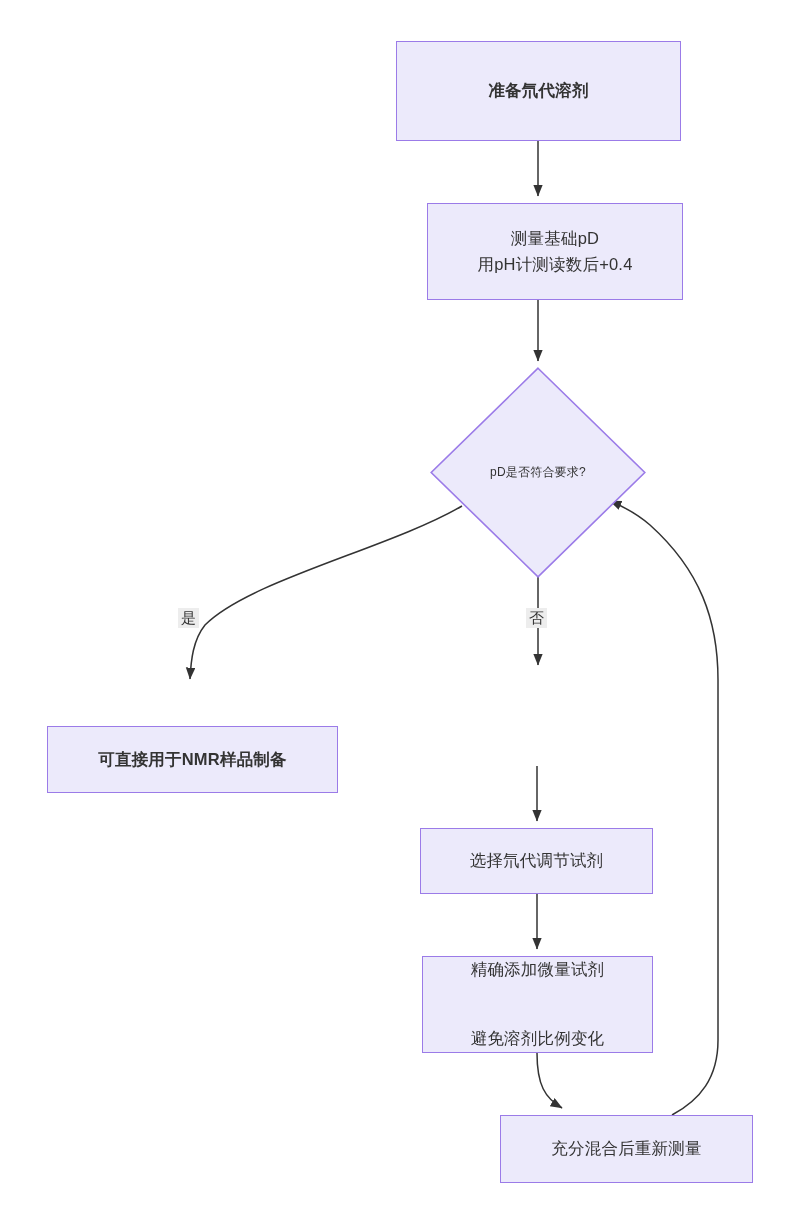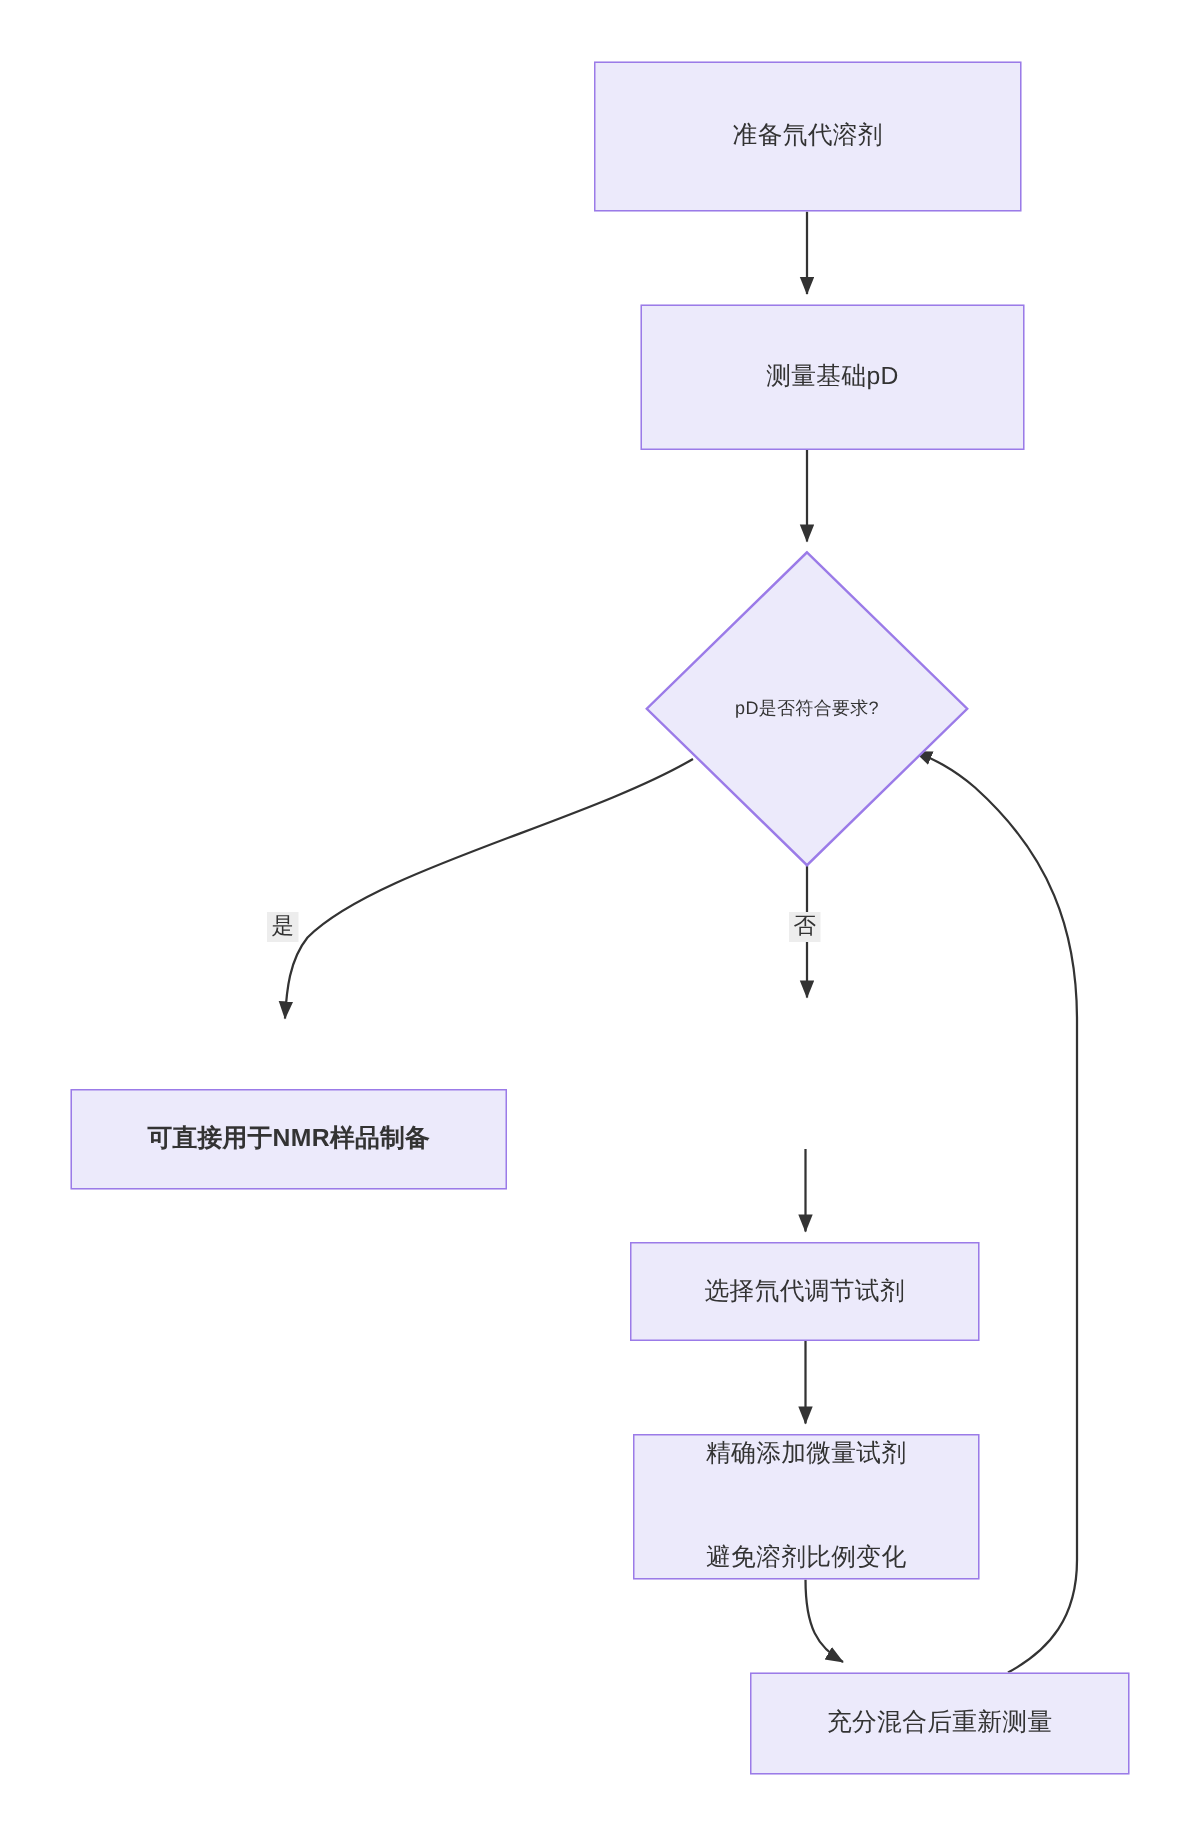--- a/index.html
+++ b/index.html
@@ -109,7 +109,7 @@
     <path d="M672,1115 C700,1100 718,1078 718,1040 L718,680 C718,620 700,570 650,525 C635,512 622,506 610,501" fill="none" stroke="#333333" stroke-width="1.5" marker-end="url(#arrowhead)"></path>
   </svg>
 
-  <div class="node" style="left:396px; top:41px; width:285px; height:100px;">
+  <div class="node" style="left:396px; top:41px; width:285px; height:100px;font-weight:bold;">
     <span class="line">准备氘代溶剂</span>
   </div>
 

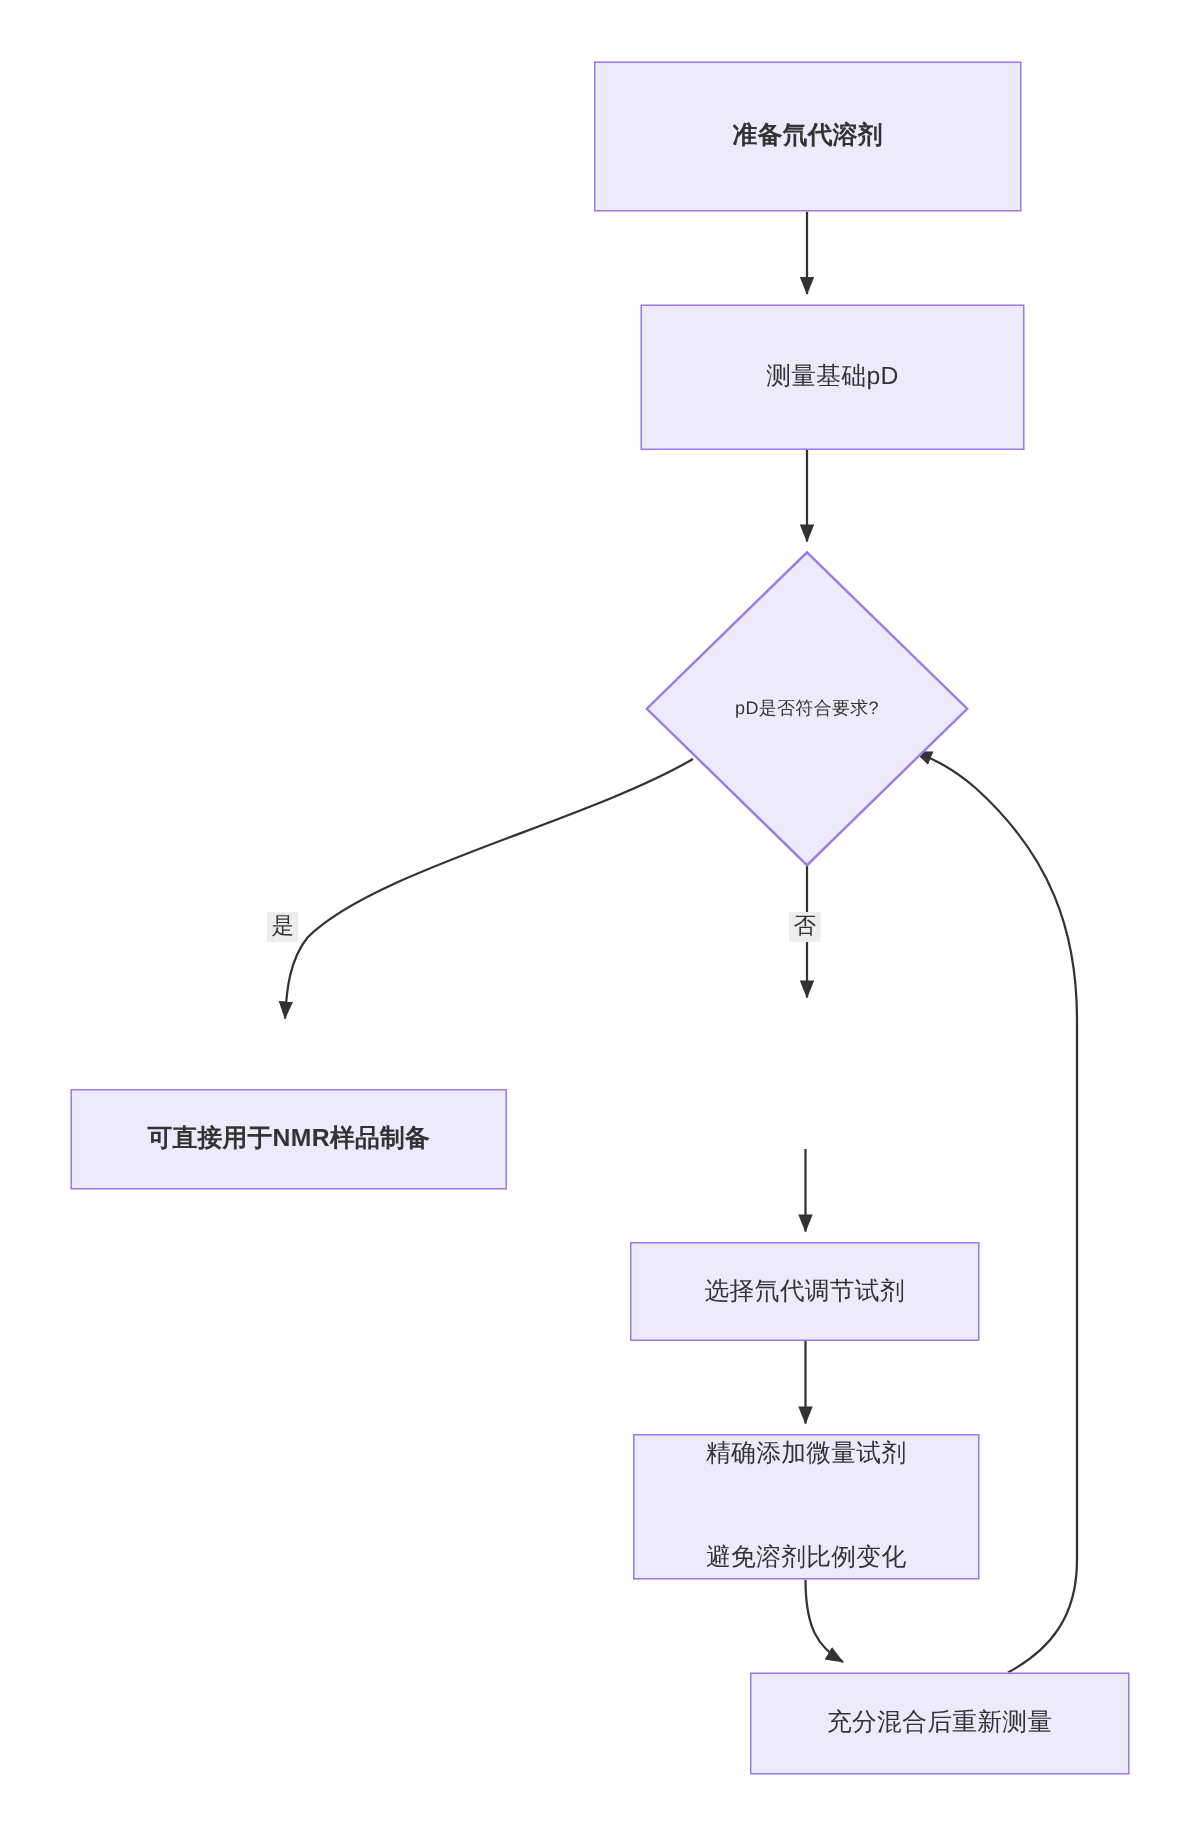--- a/index.html
+++ b/index.html
@@ -115,6 +115,7 @@
 
   <div class="node" style="left:410px; top:203px; width:256px; height:97px;margin-left:17px;">
     <span class="line">测量基础pD</span>
+    <span class="line">用pH计测读数后+0.4</span>
   </div>
 
   <div class="diamond-wrap" style="left:430px; top:367px; width:216px; height:211px;">

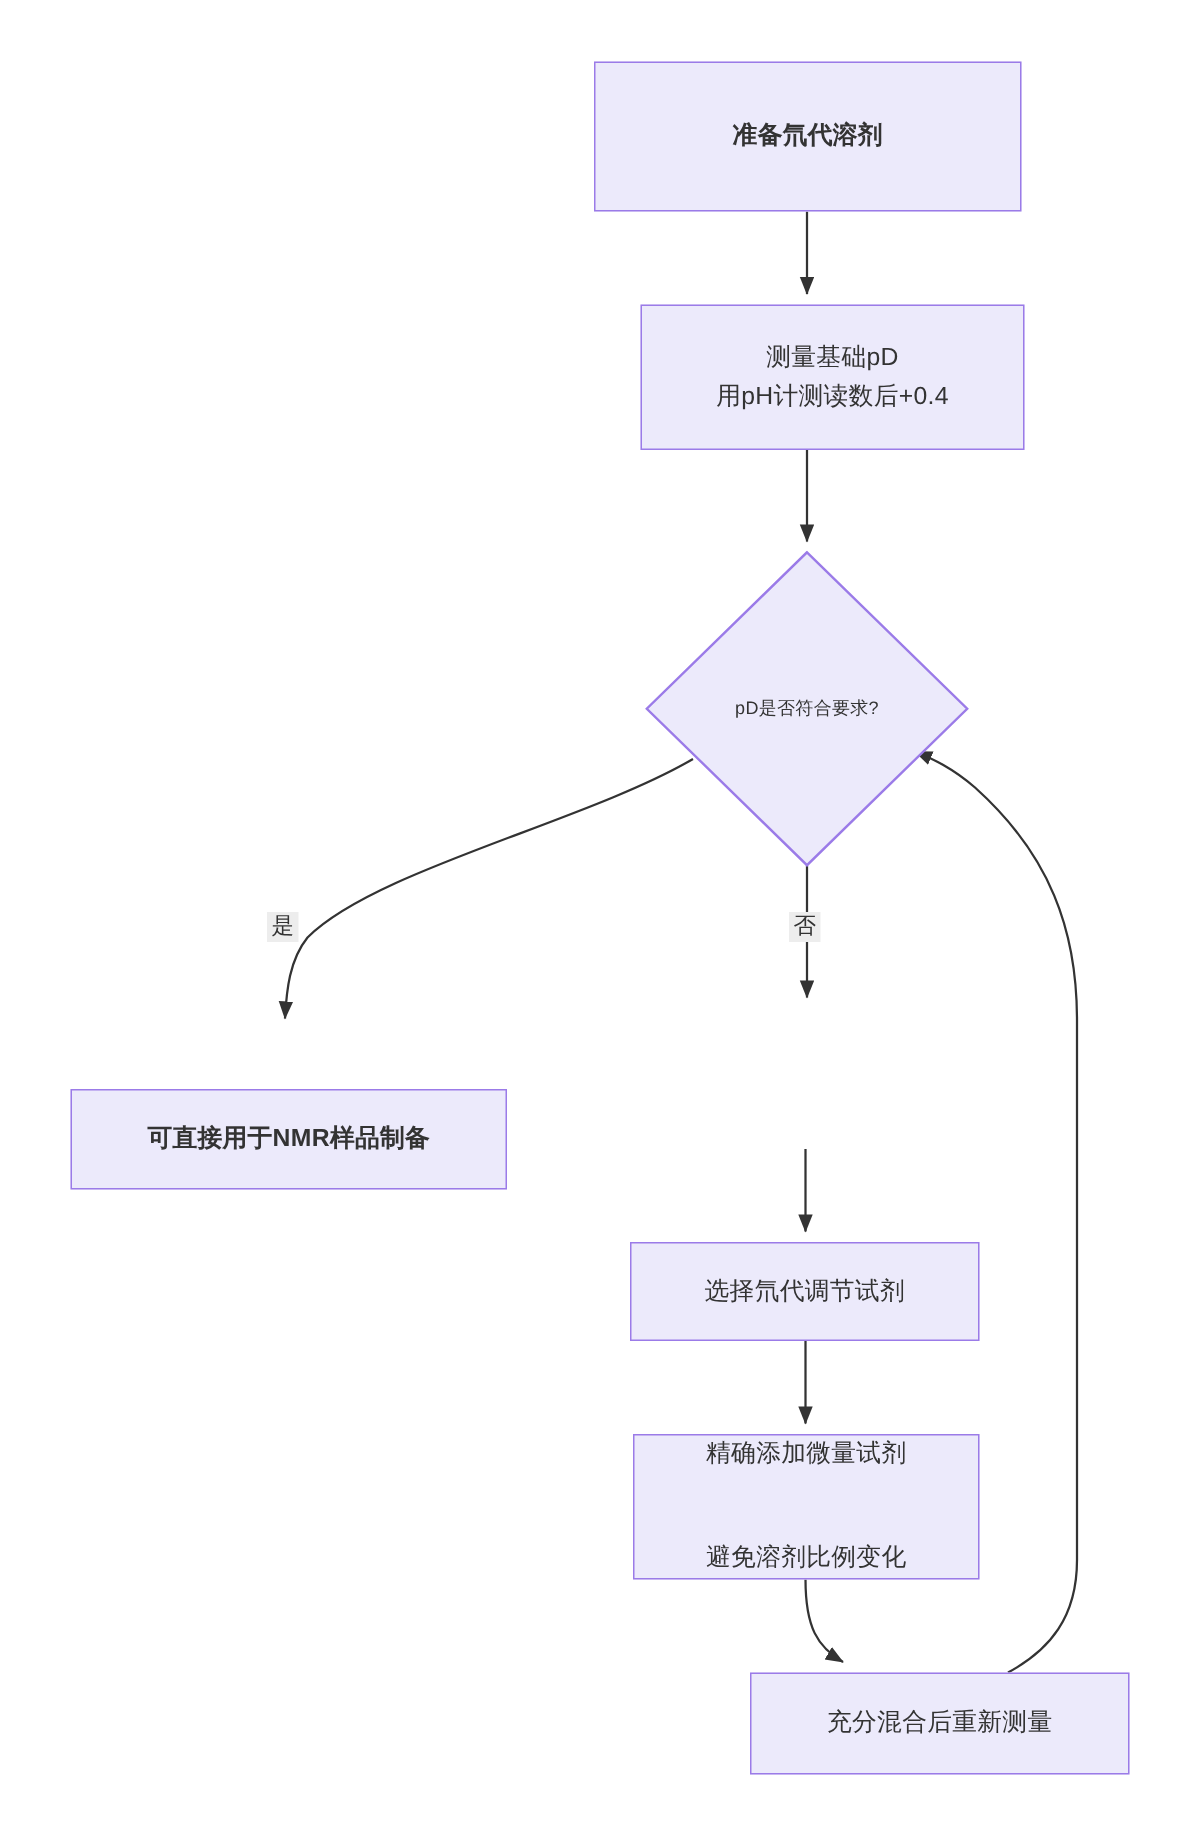--- a/index.html
+++ b/index.html
@@ -130,7 +130,7 @@
   </div>
 
 
-  <div class="node" style="left:420px; top:828px; width:233px; height:66px;font-family:Liberation Serif, serif;">
+  <div class="node" style="left:420px; top:828px; width:233px; height:66px;">
     <span class="line">选择氘代调节试剂</span>
   </div>
 

